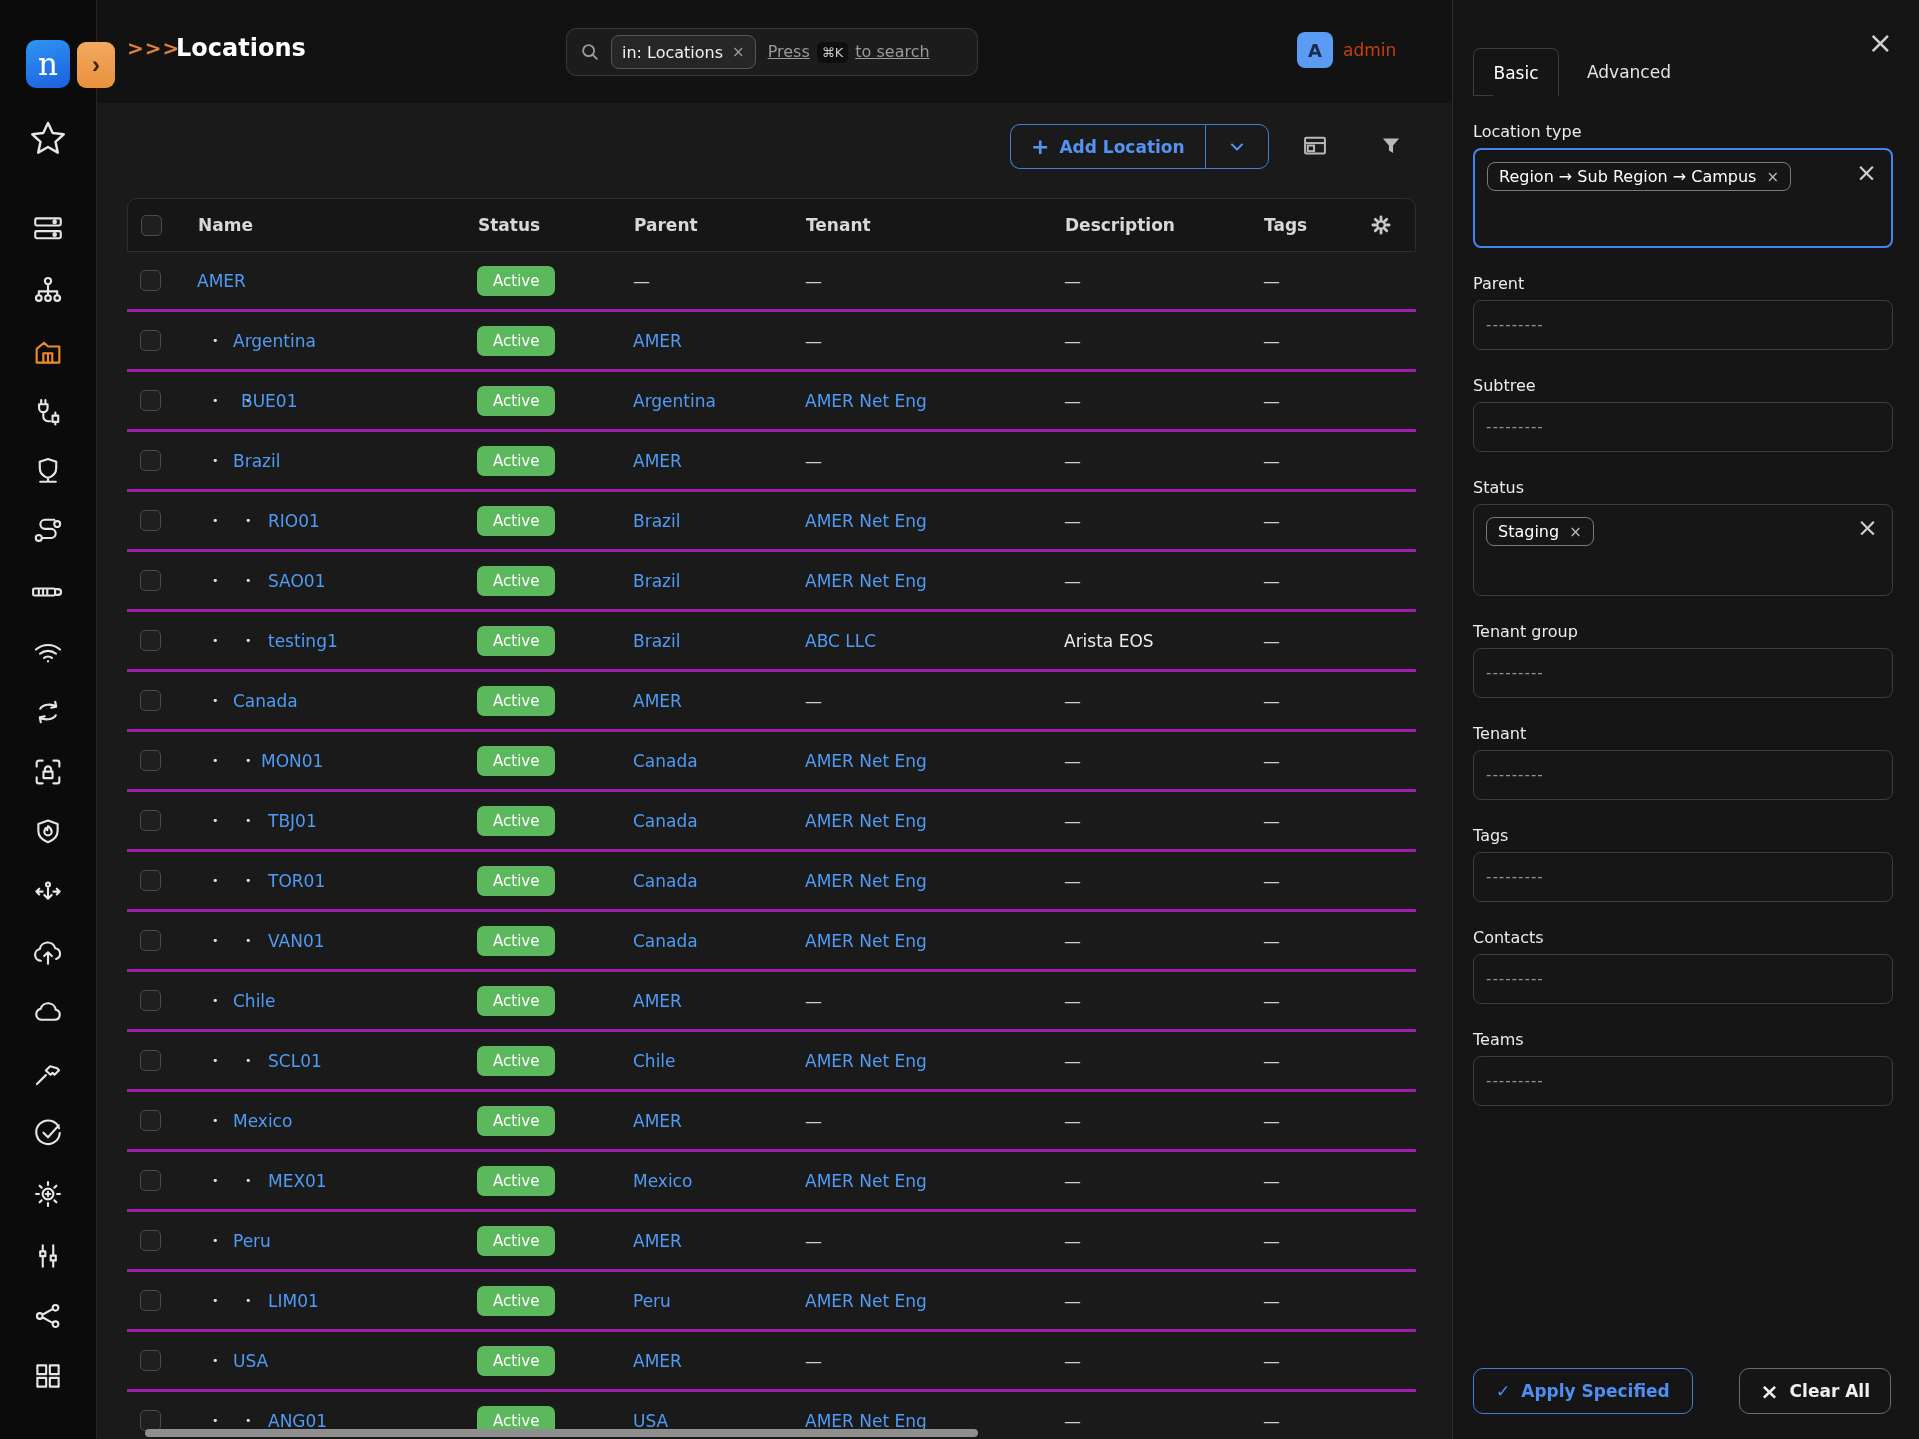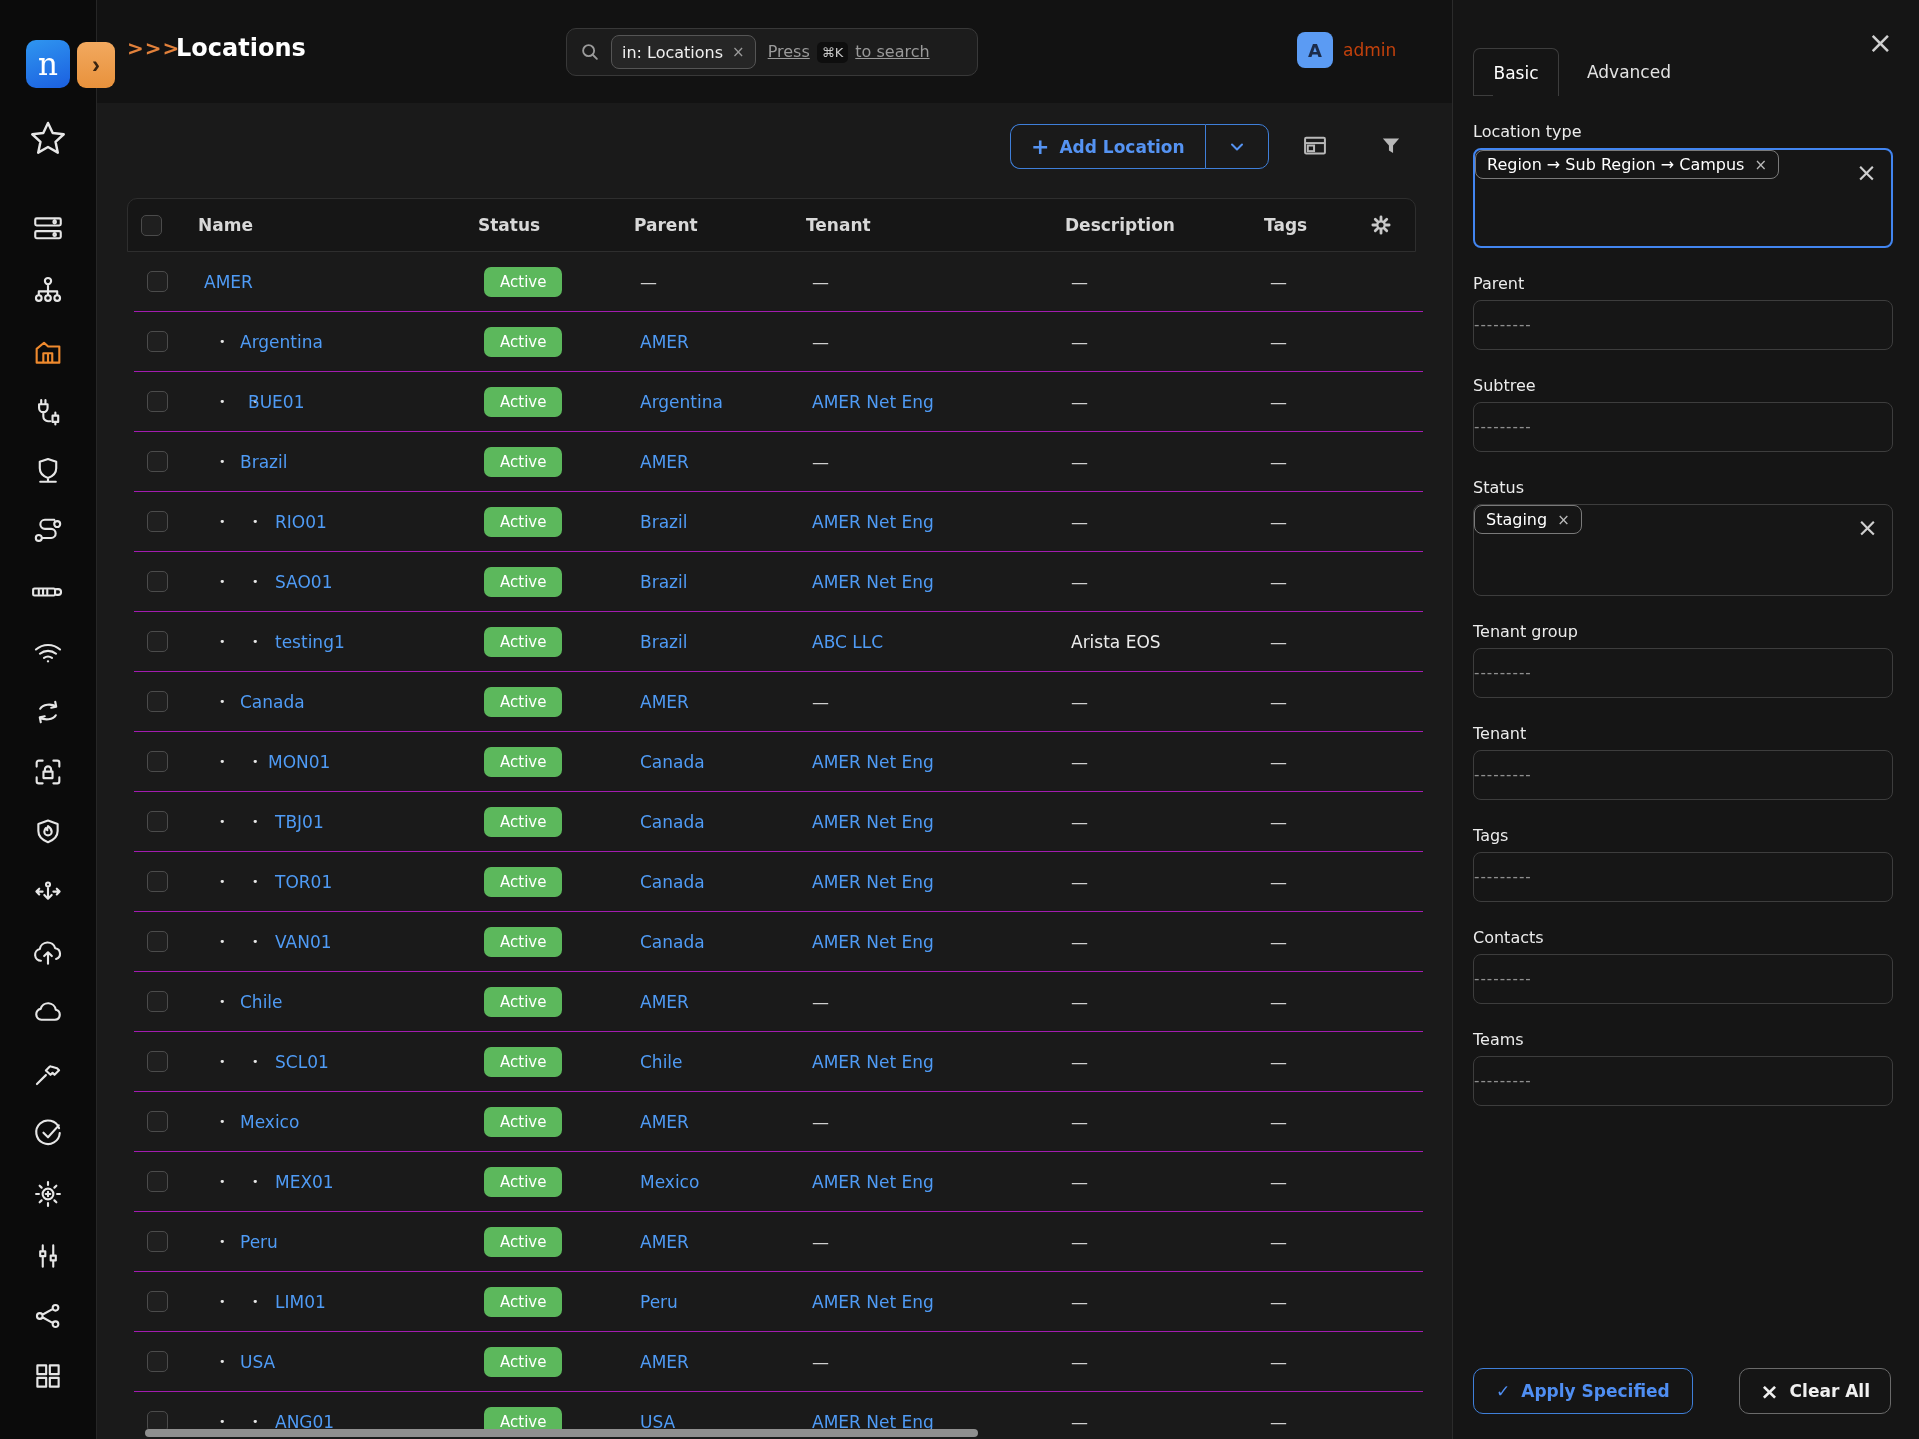--- a/index.html
+++ b/index.html
@@ -73,7 +73,7 @@
   .tab { padding:0 28px; color:#e3e3e3; font-size:17px; display:flex; align-items:center; cursor:pointer; }
   .f-field { margin-top:26px; }
   .f-label { color:#ececec; font-size:16px; margin-bottom:7px; }
-  .f-input { position:relative; width:420px; border:1px solid #3d3d3d; border-radius:8px; background:#161616; }
+  .f-input { position:relative; width:420px; border:1px solid #3d3d3d; border-radius:8px; background:#161616; padding:12px; }
   .f-input.short { height:50px; display:flex; align-items:center; }
   .f-input.tall { height:100px; }
   .f-input.med { height:92px; }

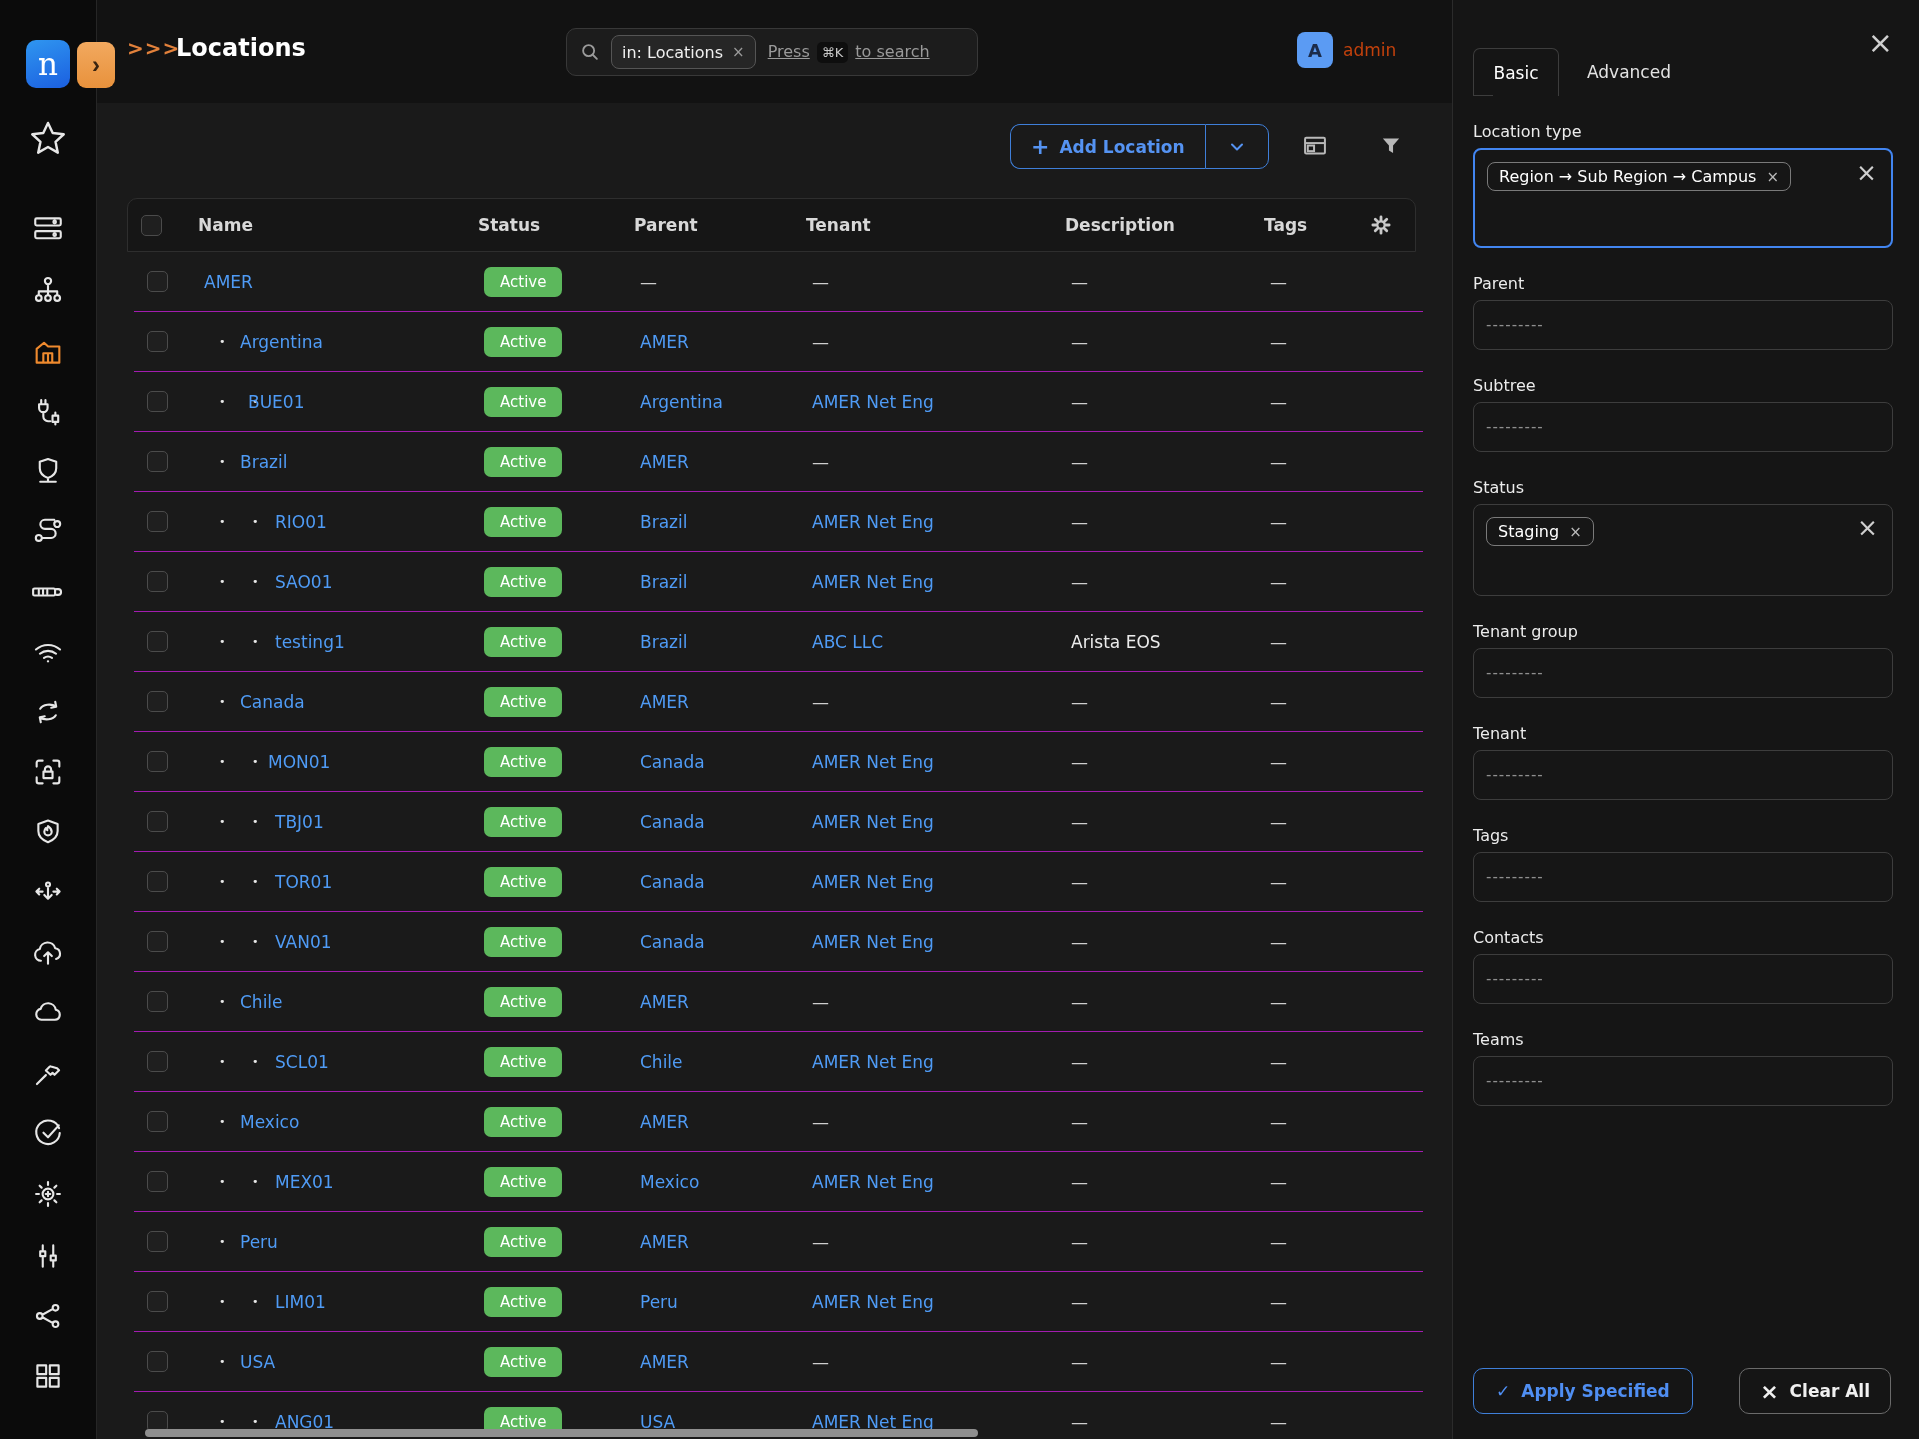--- a/index.html
+++ b/index.html
@@ -49,7 +49,7 @@
   .thead { position:relative; height:54px; background:#161616; border:1px solid #2e2e2e; border-radius:10px 10px 0 0; }
   .th { position:absolute; top:0; bottom:0; display:flex; align-items:center; color:#d8d8d8; font-size:17px; font-weight:700; }
   .rows { position:relative; }
-  .trow { position:absolute; left:7px; width:100%; height:60px; border-bottom:1px solid #a21caf; }
+  .trow { position:absolute; left:0; width:100%; height:60px; border-bottom:3px solid #a21caf; }
   .cell { position:absolute; top:0; bottom:0; display:flex; align-items:center; font-size:17px; }
   .c-check{left:13px;} .c-name{left:70px;} .c-status{left:350px;} .c-parent{left:506px;} .c-tenant{left:678px;}
   .c-desc{left:937px;} .c-tags{left:1136px;} .c-gear{left:1240px;}

